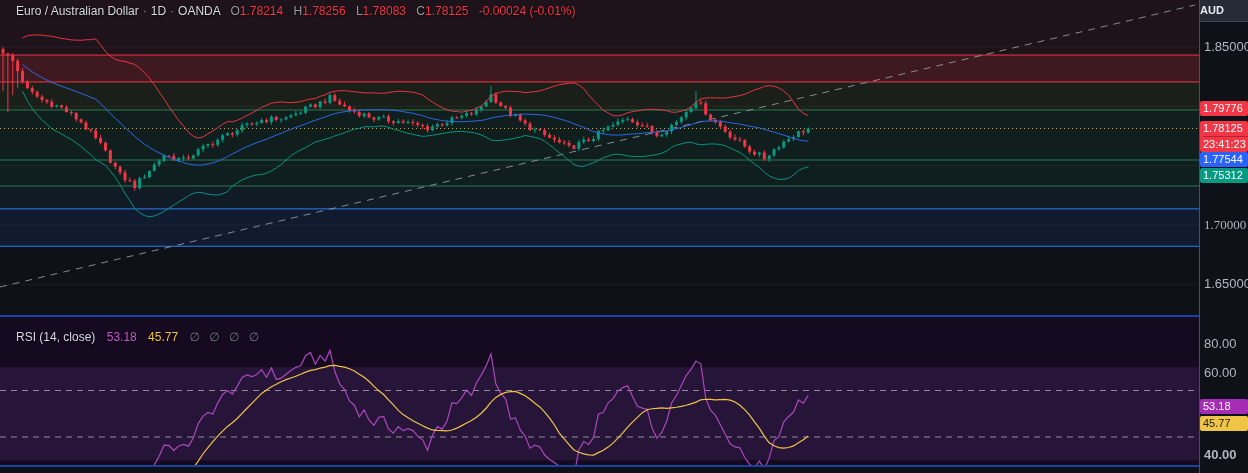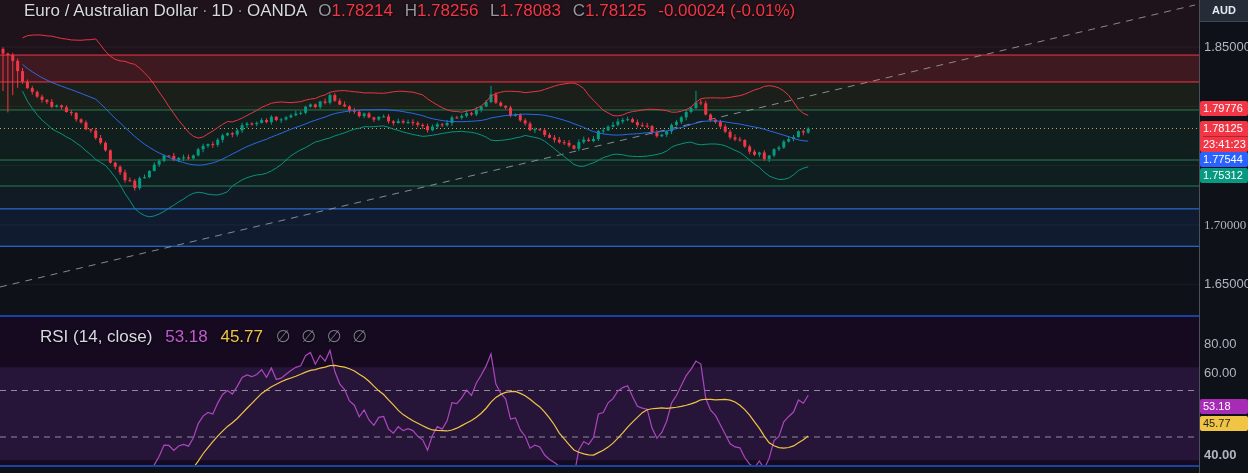--- a/index.html
+++ b/index.html
@@ -11,7 +11,7 @@
   .pane-sep{position:absolute;left:0;width:1248px;height:2px;background:#1d4fc7;opacity:.8;z-index:6;}
   #time-axis{position:absolute;left:0;top:467px;width:1248px;height:6px;background:#0e1117;z-index:5;}
   
-  .legend{position:absolute;left:24px;white-space:nowrap;font-size:17px;line-height:14px;
+  .legend{position:absolute;left:16px;white-space:nowrap;font-size:12px;line-height:14px;
     color:#d6d9e0;z-index:7;text-shadow:0 1px 2px rgba(0,0,0,.8);}
   .legend-main{top:4px;}
   .legend-bb{top:22px;}

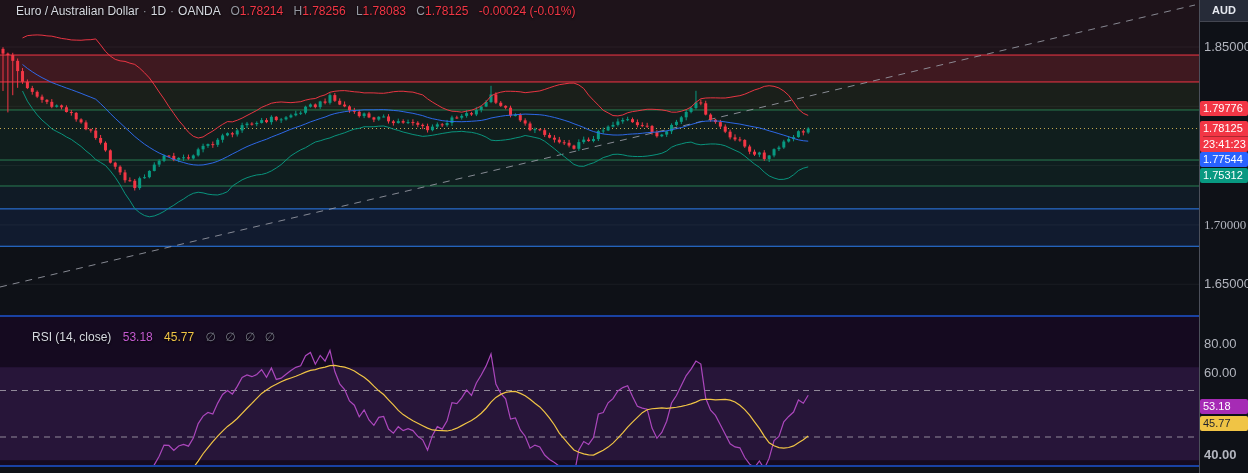--- a/index.html
+++ b/index.html
@@ -30,7 +30,7 @@
   #right-axis{position:absolute;left:1199px;top:0;width:49px;height:473px;background:#0e1117;
     border-left:1px solid #4b4f5a;box-sizing:border-box;z-index:8;}
   #currency-cell{position:absolute;top:0;left:0;width:48px;height:21px;background:#262b38;
-    color:#e6e9f0;font-size:11px;font-weight:bold;text-align:center;line-height:21px;
+    color:#e6e9f0;font-size:11px;font-weight:bold;text-align:left;line-height:21px;
     border-bottom:1px solid #434651;}
   .axis-label{position:absolute;left:4px;font-size:13px;color:#b2b5be;height:14px;line-height:14px;}
   .axis-badge{position:absolute;left:0;width:48px;font-size:11px;line-height:15px;

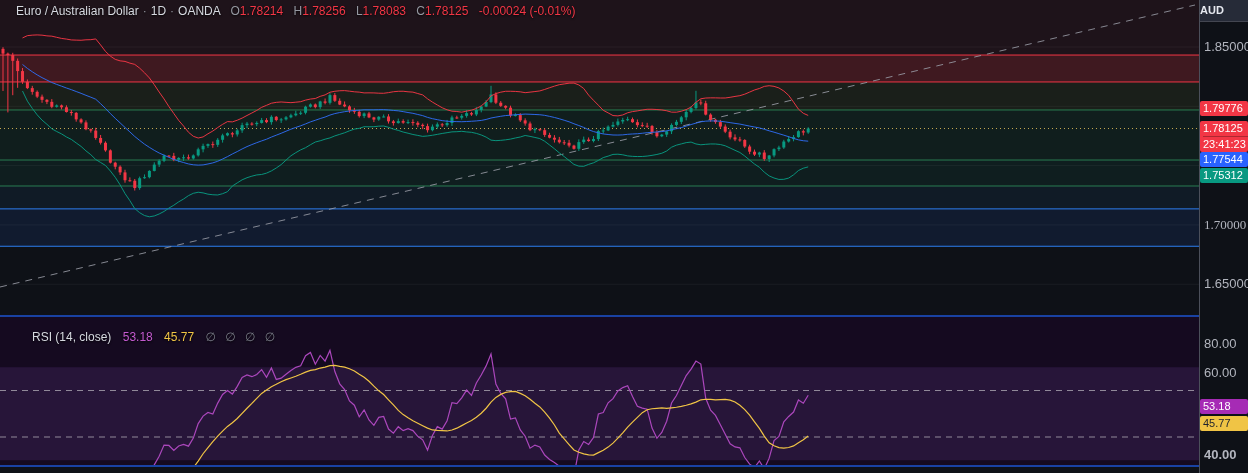--- a/index.html
+++ b/index.html
@@ -15,7 +15,7 @@
     color:#d6d9e0;z-index:7;text-shadow:0 1px 2px rgba(0,0,0,.8);}
   .legend-main{top:4px;}
   .legend-bb{top:22px;}
-  .legend-rsi{top:330px;margin-left:16px;}
+  .legend-rsi{top:330px;}
   .legend .sep{color:#9598a1;margin:0 4px;}
   .ohlc-l{color:#9598a1;margin-left:7px;}
   .ohlc-v{color:#f23645;}

